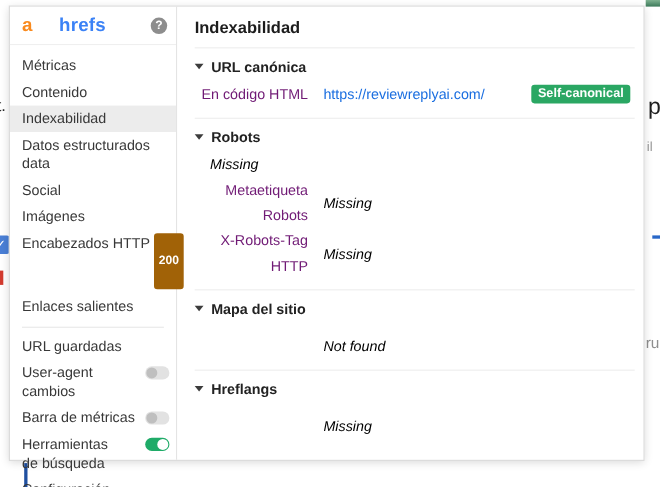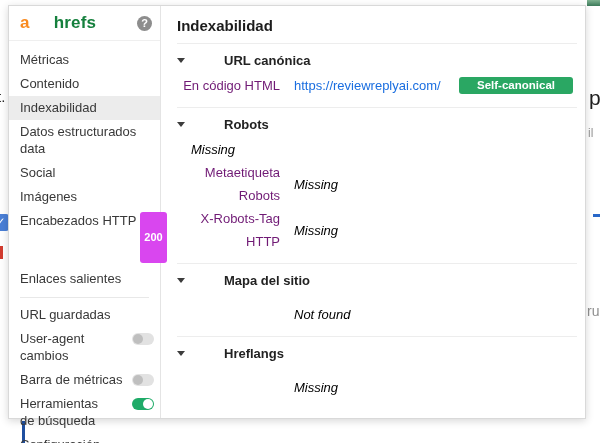--- a/index.html
+++ b/index.html
@@ -37,7 +37,7 @@
     padding:0 8px 0 11px;border-bottom:1px solid #efefef;box-sizing:border-box;}
   .logo{font-size:17px;font-weight:bold;letter-spacing:.2px;cursor:pointer;}
   .logo .a{color:#f98a1e;}
-  .logo .rest{color:#15803d;padding-left:24px;}
+  .logo .rest{color:#3b82f6;padding-left:24px;}
   .help-icon{margin-left:auto;width:15px;height:15px;border-radius:50%;background:#8d8d8d;
     color:#fff;font-size:11px;font-weight:bold;line-height:15px;text-align:center;cursor:pointer;}
   .sb-nav{padding-top:7px;}

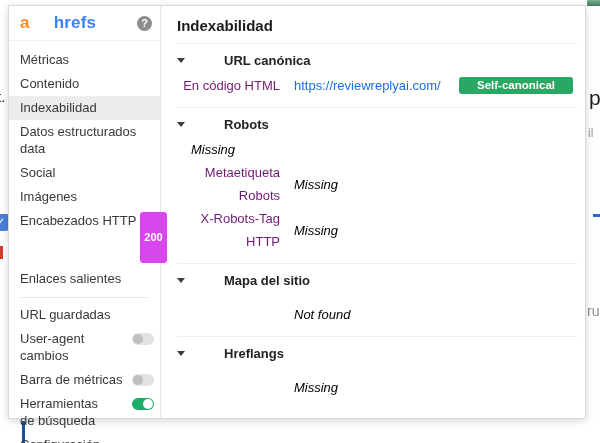--- a/index.html
+++ b/index.html
@@ -61,7 +61,7 @@
   .main-title{font-size:15px;font-weight:bold;color:#1c1c1c;padding:11px 16px 9px 16px;}
   .main-divider{border-top:1px solid #ededed;margin:0 8px 0 16px;}
   .section{padding:9px 12px 10px 16px;}
-  .section-head{display:flex;align-items:center;cursor:pointer;margin-bottom:6px;gap:32px;}
+  .section-head{display:flex;align-items:center;cursor:pointer;margin-bottom:6px;}
   .caret{width:0;height:0;border-left:4px solid transparent;border-right:4px solid transparent;
     border-top:5px solid #3c3c3c;margin-right:7px;}
   .section-title{font-weight:bold;color:#222;}

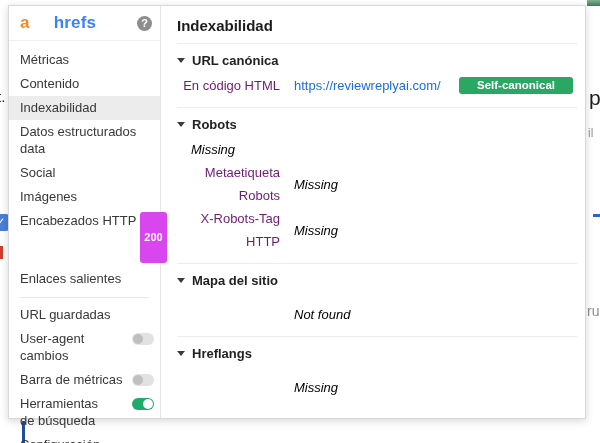--- a/index.html
+++ b/index.html
@@ -72,7 +72,7 @@
   .indent-value{margin-left:117px;line-height:23px;margin-top:15px;}
   .link{color:#1a6ee0;text-decoration:none;cursor:pointer;}
   .badge-canonical{margin-left:auto;background:#2aa763;color:#fff;font-size:11.5px;font-weight:bold;
-    border-radius:3px;padding:2px 18px;line-height:13px;}
+    border-radius:3px;padding:2px 6px;line-height:13px;}
 </style>
 </head>
 <body>

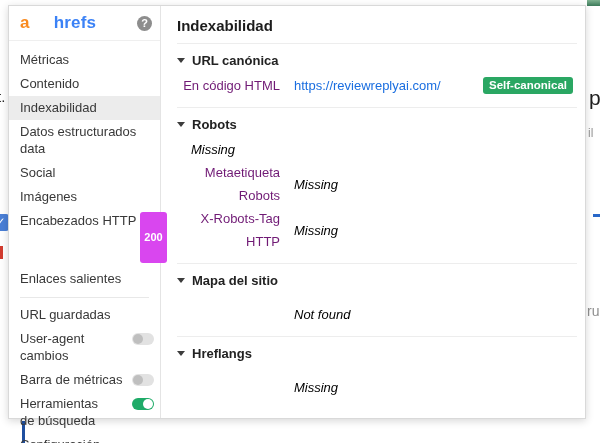--- a/index.html
+++ b/index.html
@@ -45,7 +45,7 @@
     display:flex;align-items:flex-start;}
   .sb-item .lbl{flex:1 1 auto;}
   .sb-item.selected{background:#ececec;}
-  .badge-200{background:#d946ef;color:#fff;font-size:11px;font-weight:bold;
+  .badge-200{background:#a16207;color:#fff;font-size:11px;font-weight:bold;
     border-radius:3px;padding:19px 4px;margin-left:4px;line-height:13px;align-self:center;}
   .sb-divider{border-top:1px solid #e8e8e8;margin:6px 11px 5px 11px;}
   .toggle{flex:0 0 auto;margin-left:auto;width:22px;height:12px;border-radius:6px;

